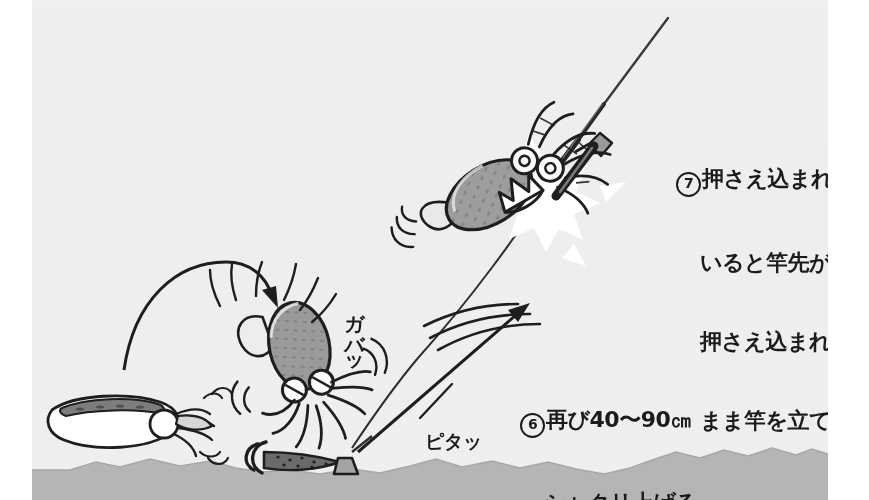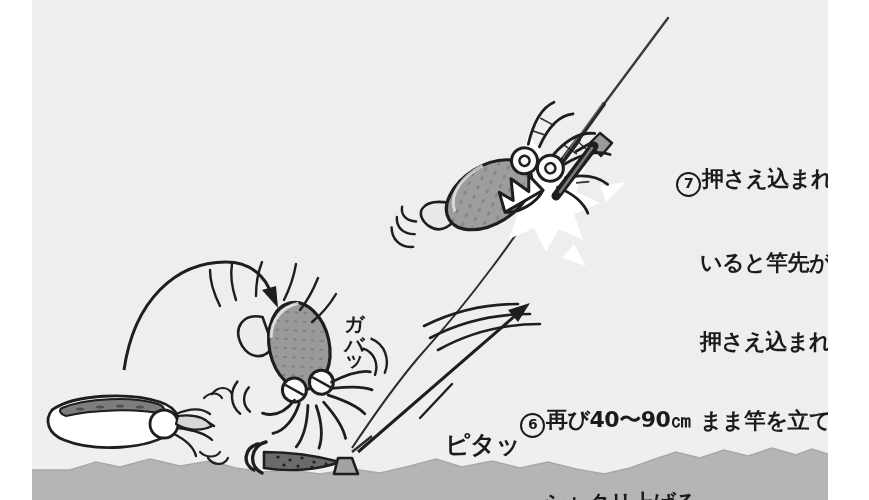--- a/index.html
+++ b/index.html
@@ -59,7 +59,7 @@
     writing-mode: vertical-rl; text-orientation: upright;
     line-height: 1.05; letter-spacing: 0px;
   }
-  .cap-sfx-pitaq { left: 413px; top: 430px; font-size: 25px; }
+  .cap-sfx-pitaq { left: 393px; top: 430px; font-size: 19px; }
   .numcircle {
     display: inline-block;
     width: 21px; height: 21px;

